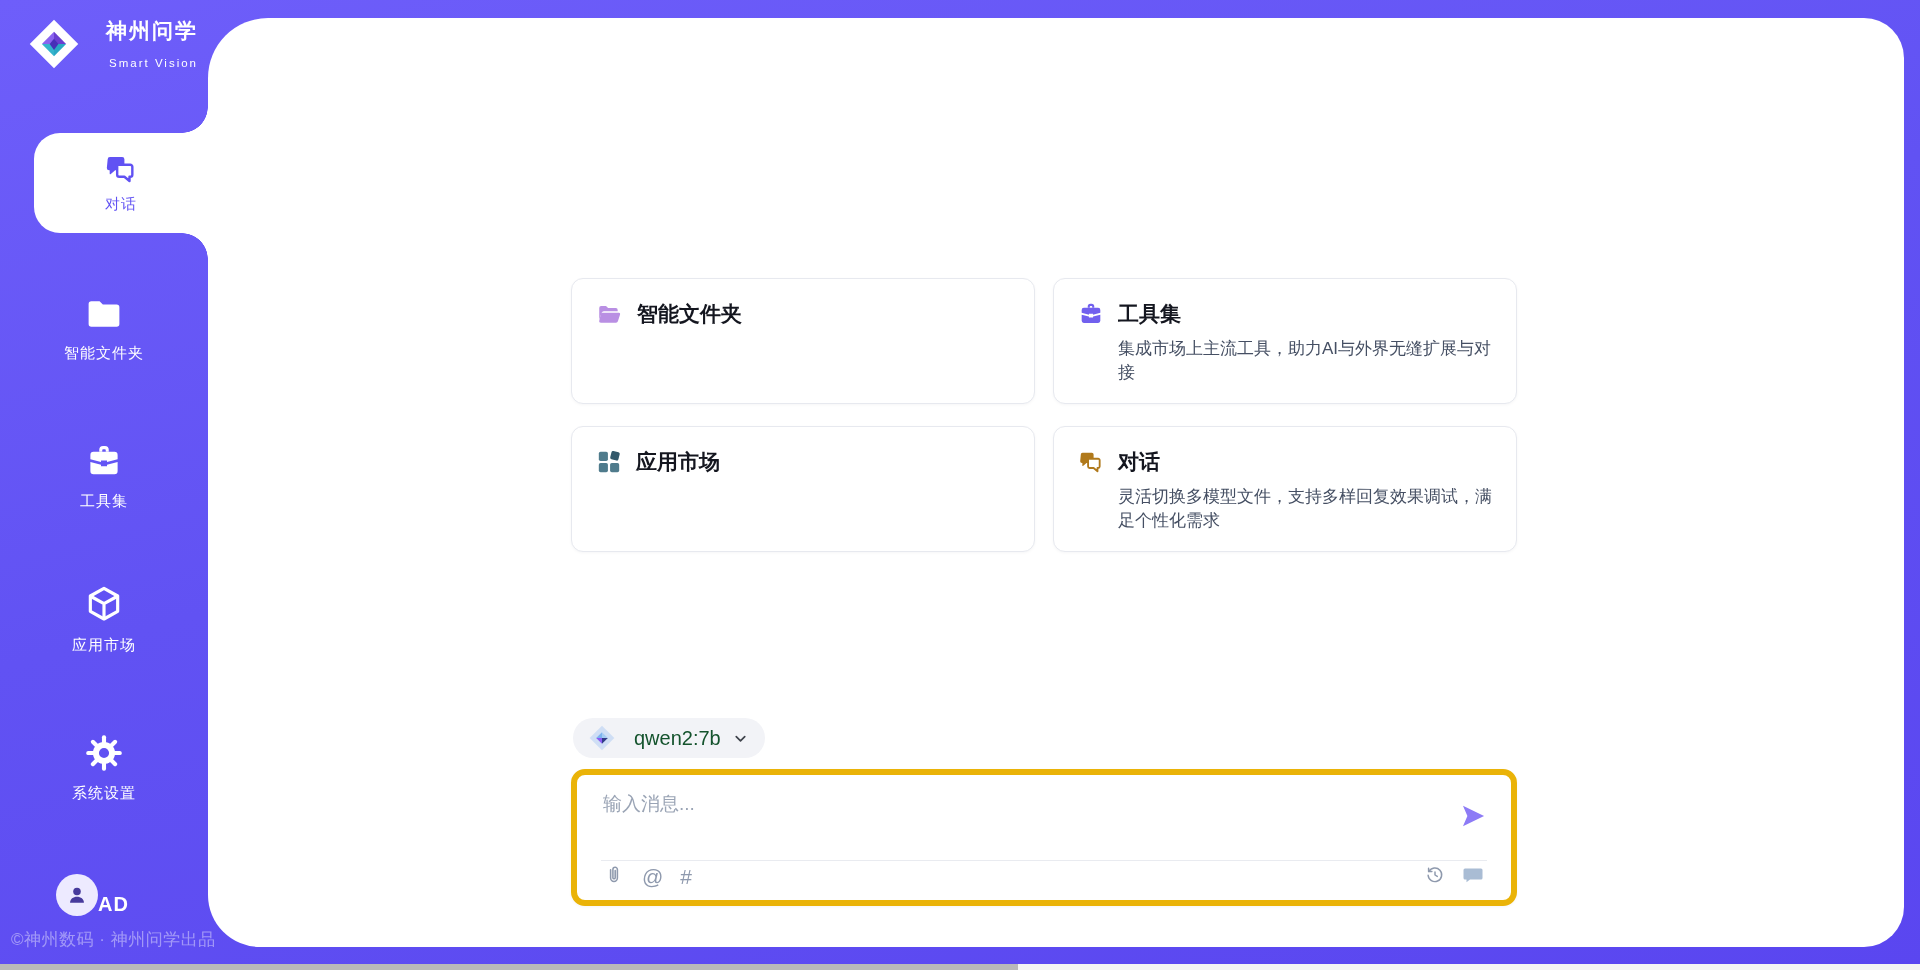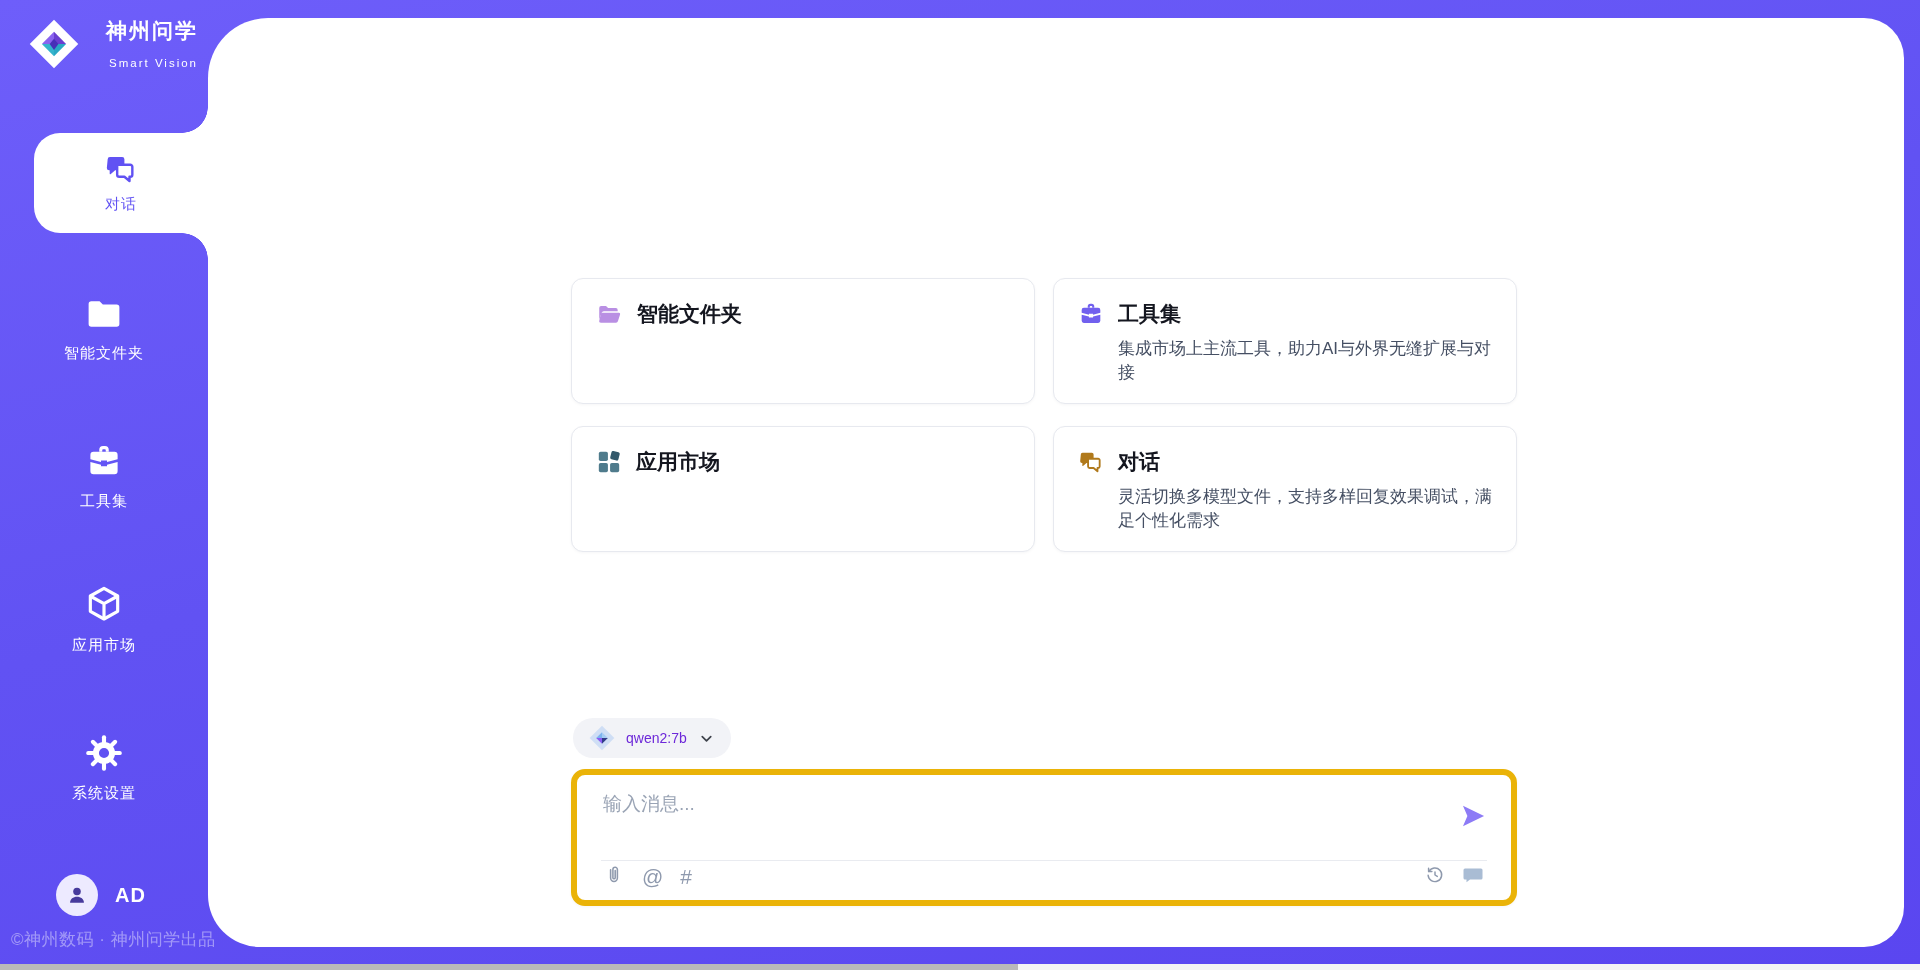--- a/index.html
+++ b/index.html
@@ -76,7 +76,7 @@
     background:#f2f3f7; border-radius:20px;
     display:inline-flex; align-items:center; gap:11px; padding:0 16px; cursor:pointer;
   }
-  .model-name { font-size:14px; color:#6d28d9; }
+  .model-name { font-size:20px; color:#14532d;margin-left:8px; }
 
   .composer {
     position:absolute; left:363px; top:751px; width:946px; height:137px;

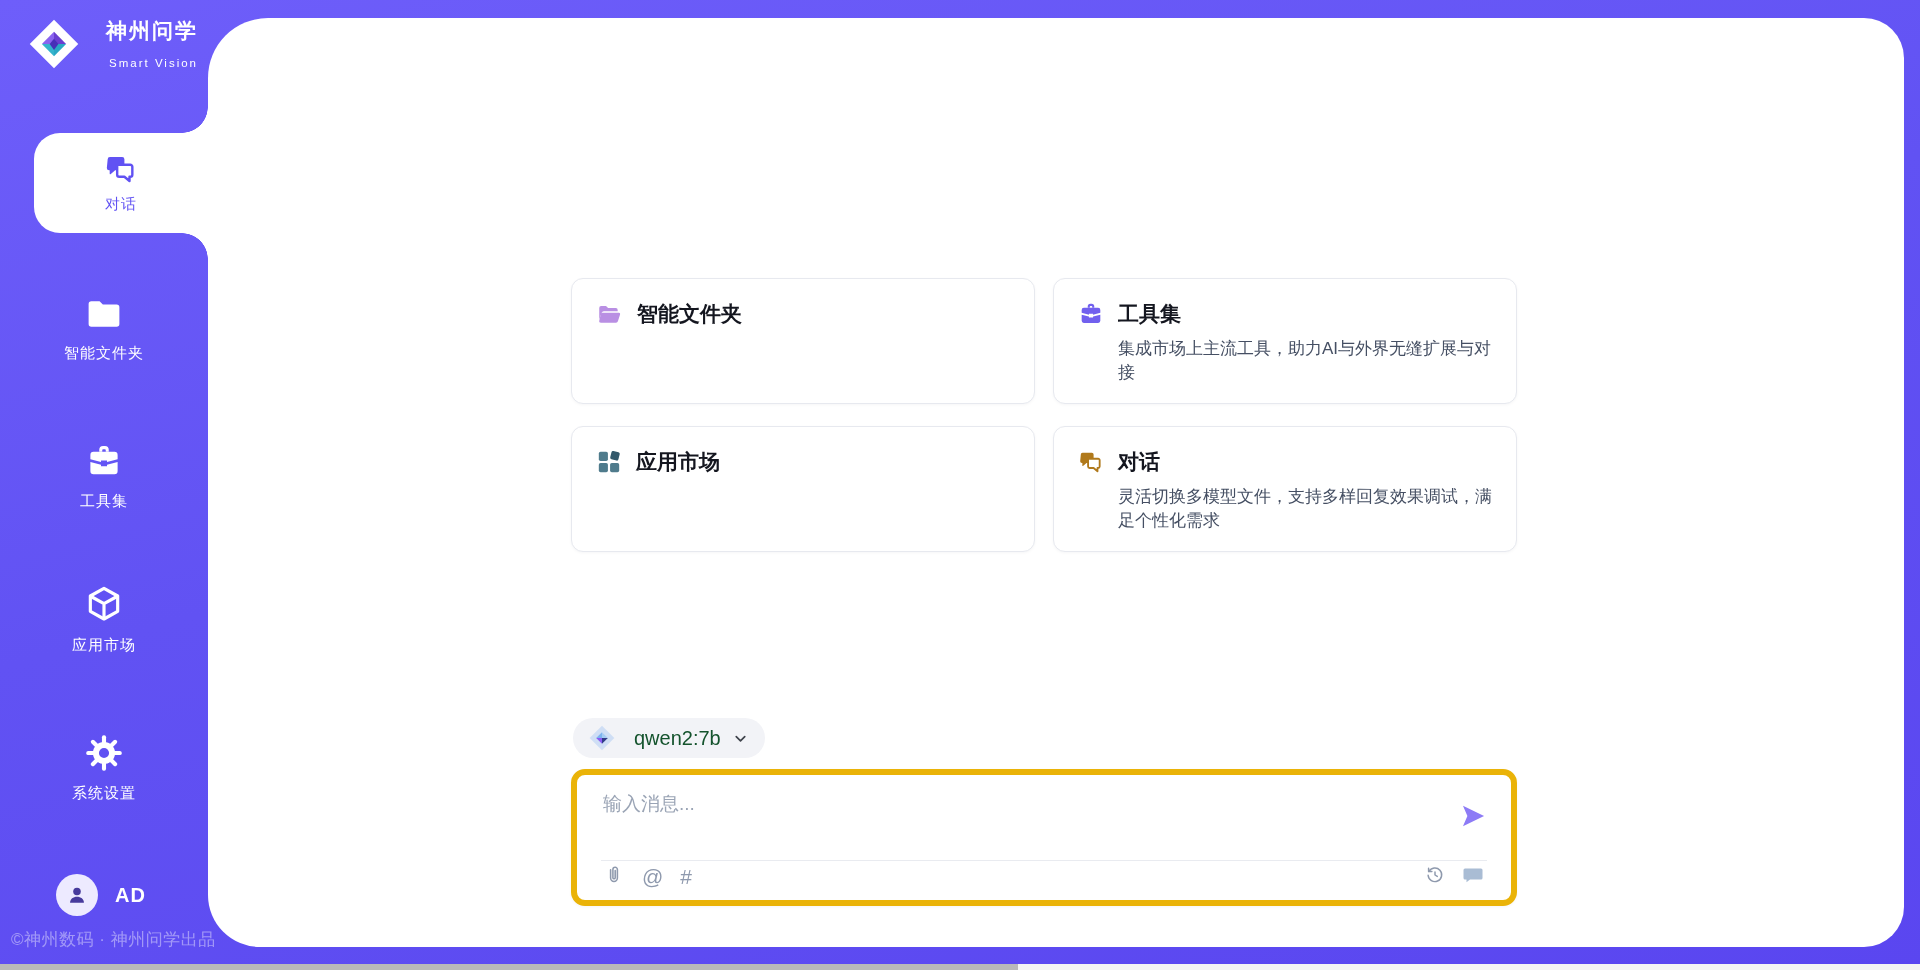--- a/index.html
+++ b/index.html
@@ -44,7 +44,7 @@
   }
   .nav-active .nav-label { color:#6152f3; font-weight:500; }
 
-  .user-block { position:absolute; left:56px; top:874px; display:flex; align-items:center; gap:17px; cursor:pointer; }
+  .user-block { position:absolute; left:56px; top:874px; display:flex; align-items:flex-end; cursor:pointer; }
   .avatar-circle {
     width:42px; height:42px; border-radius:50%; background:#edeaff;
     display:flex; align-items:center; justify-content:center;

